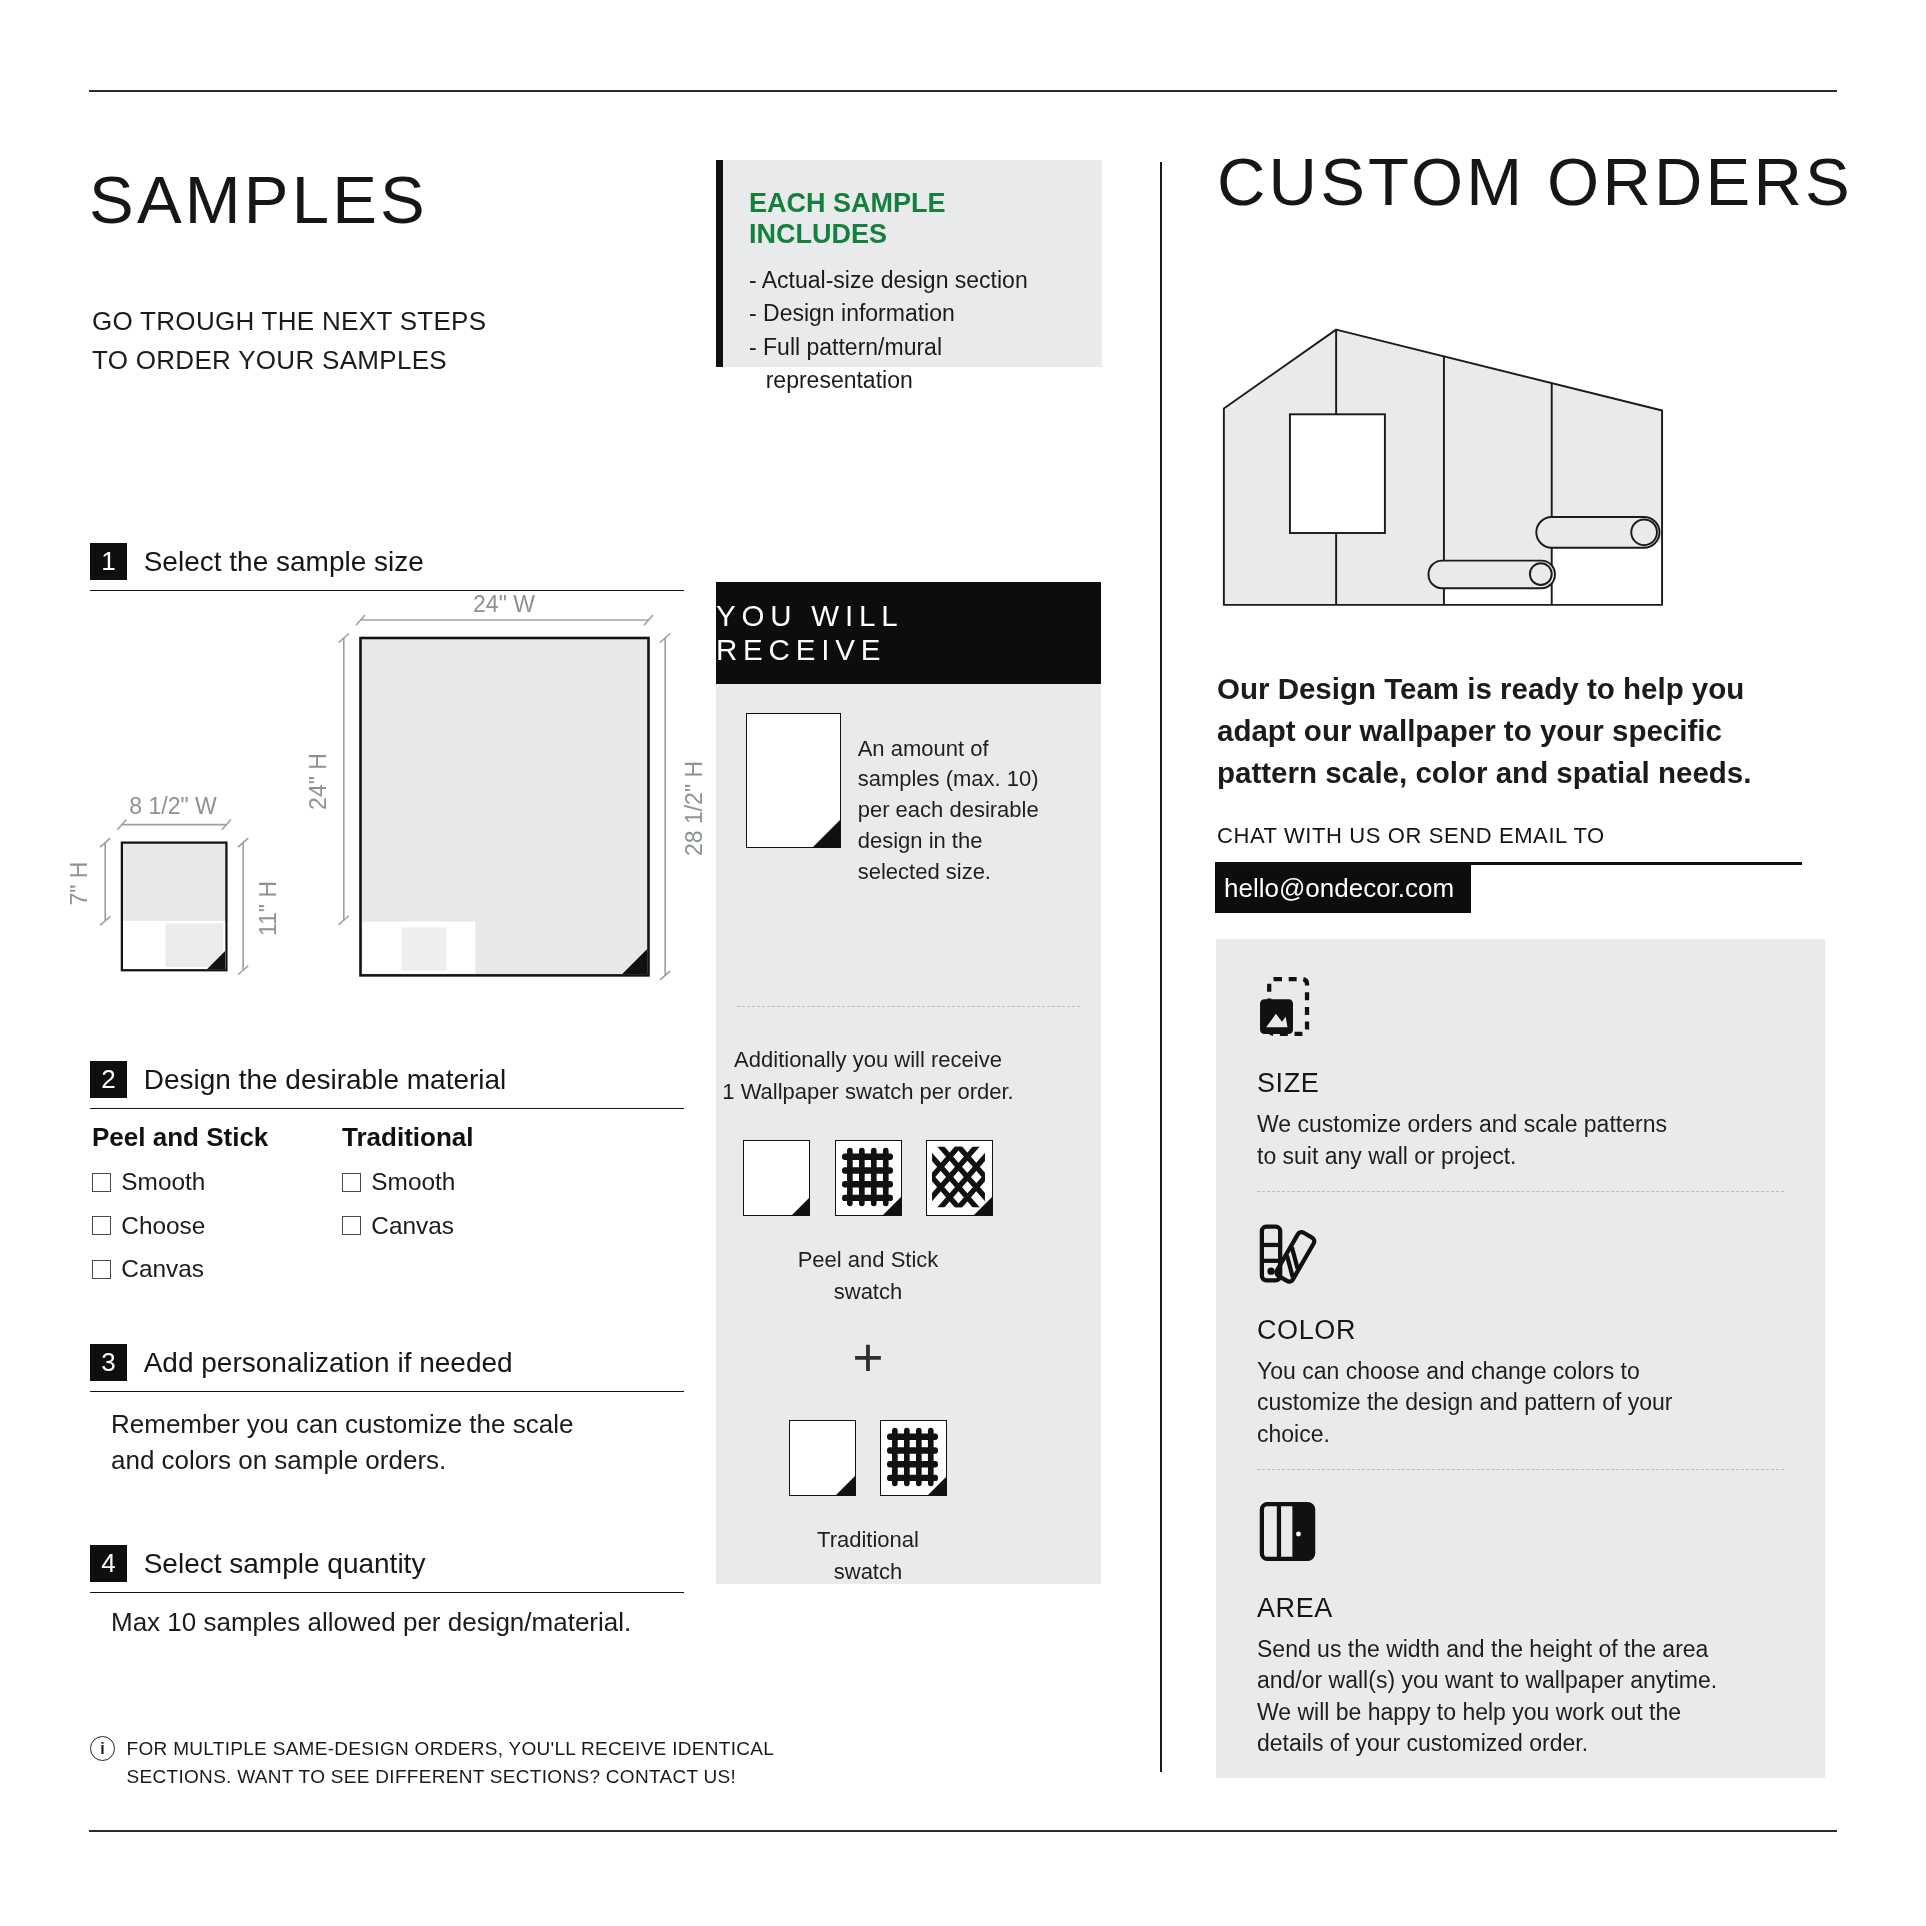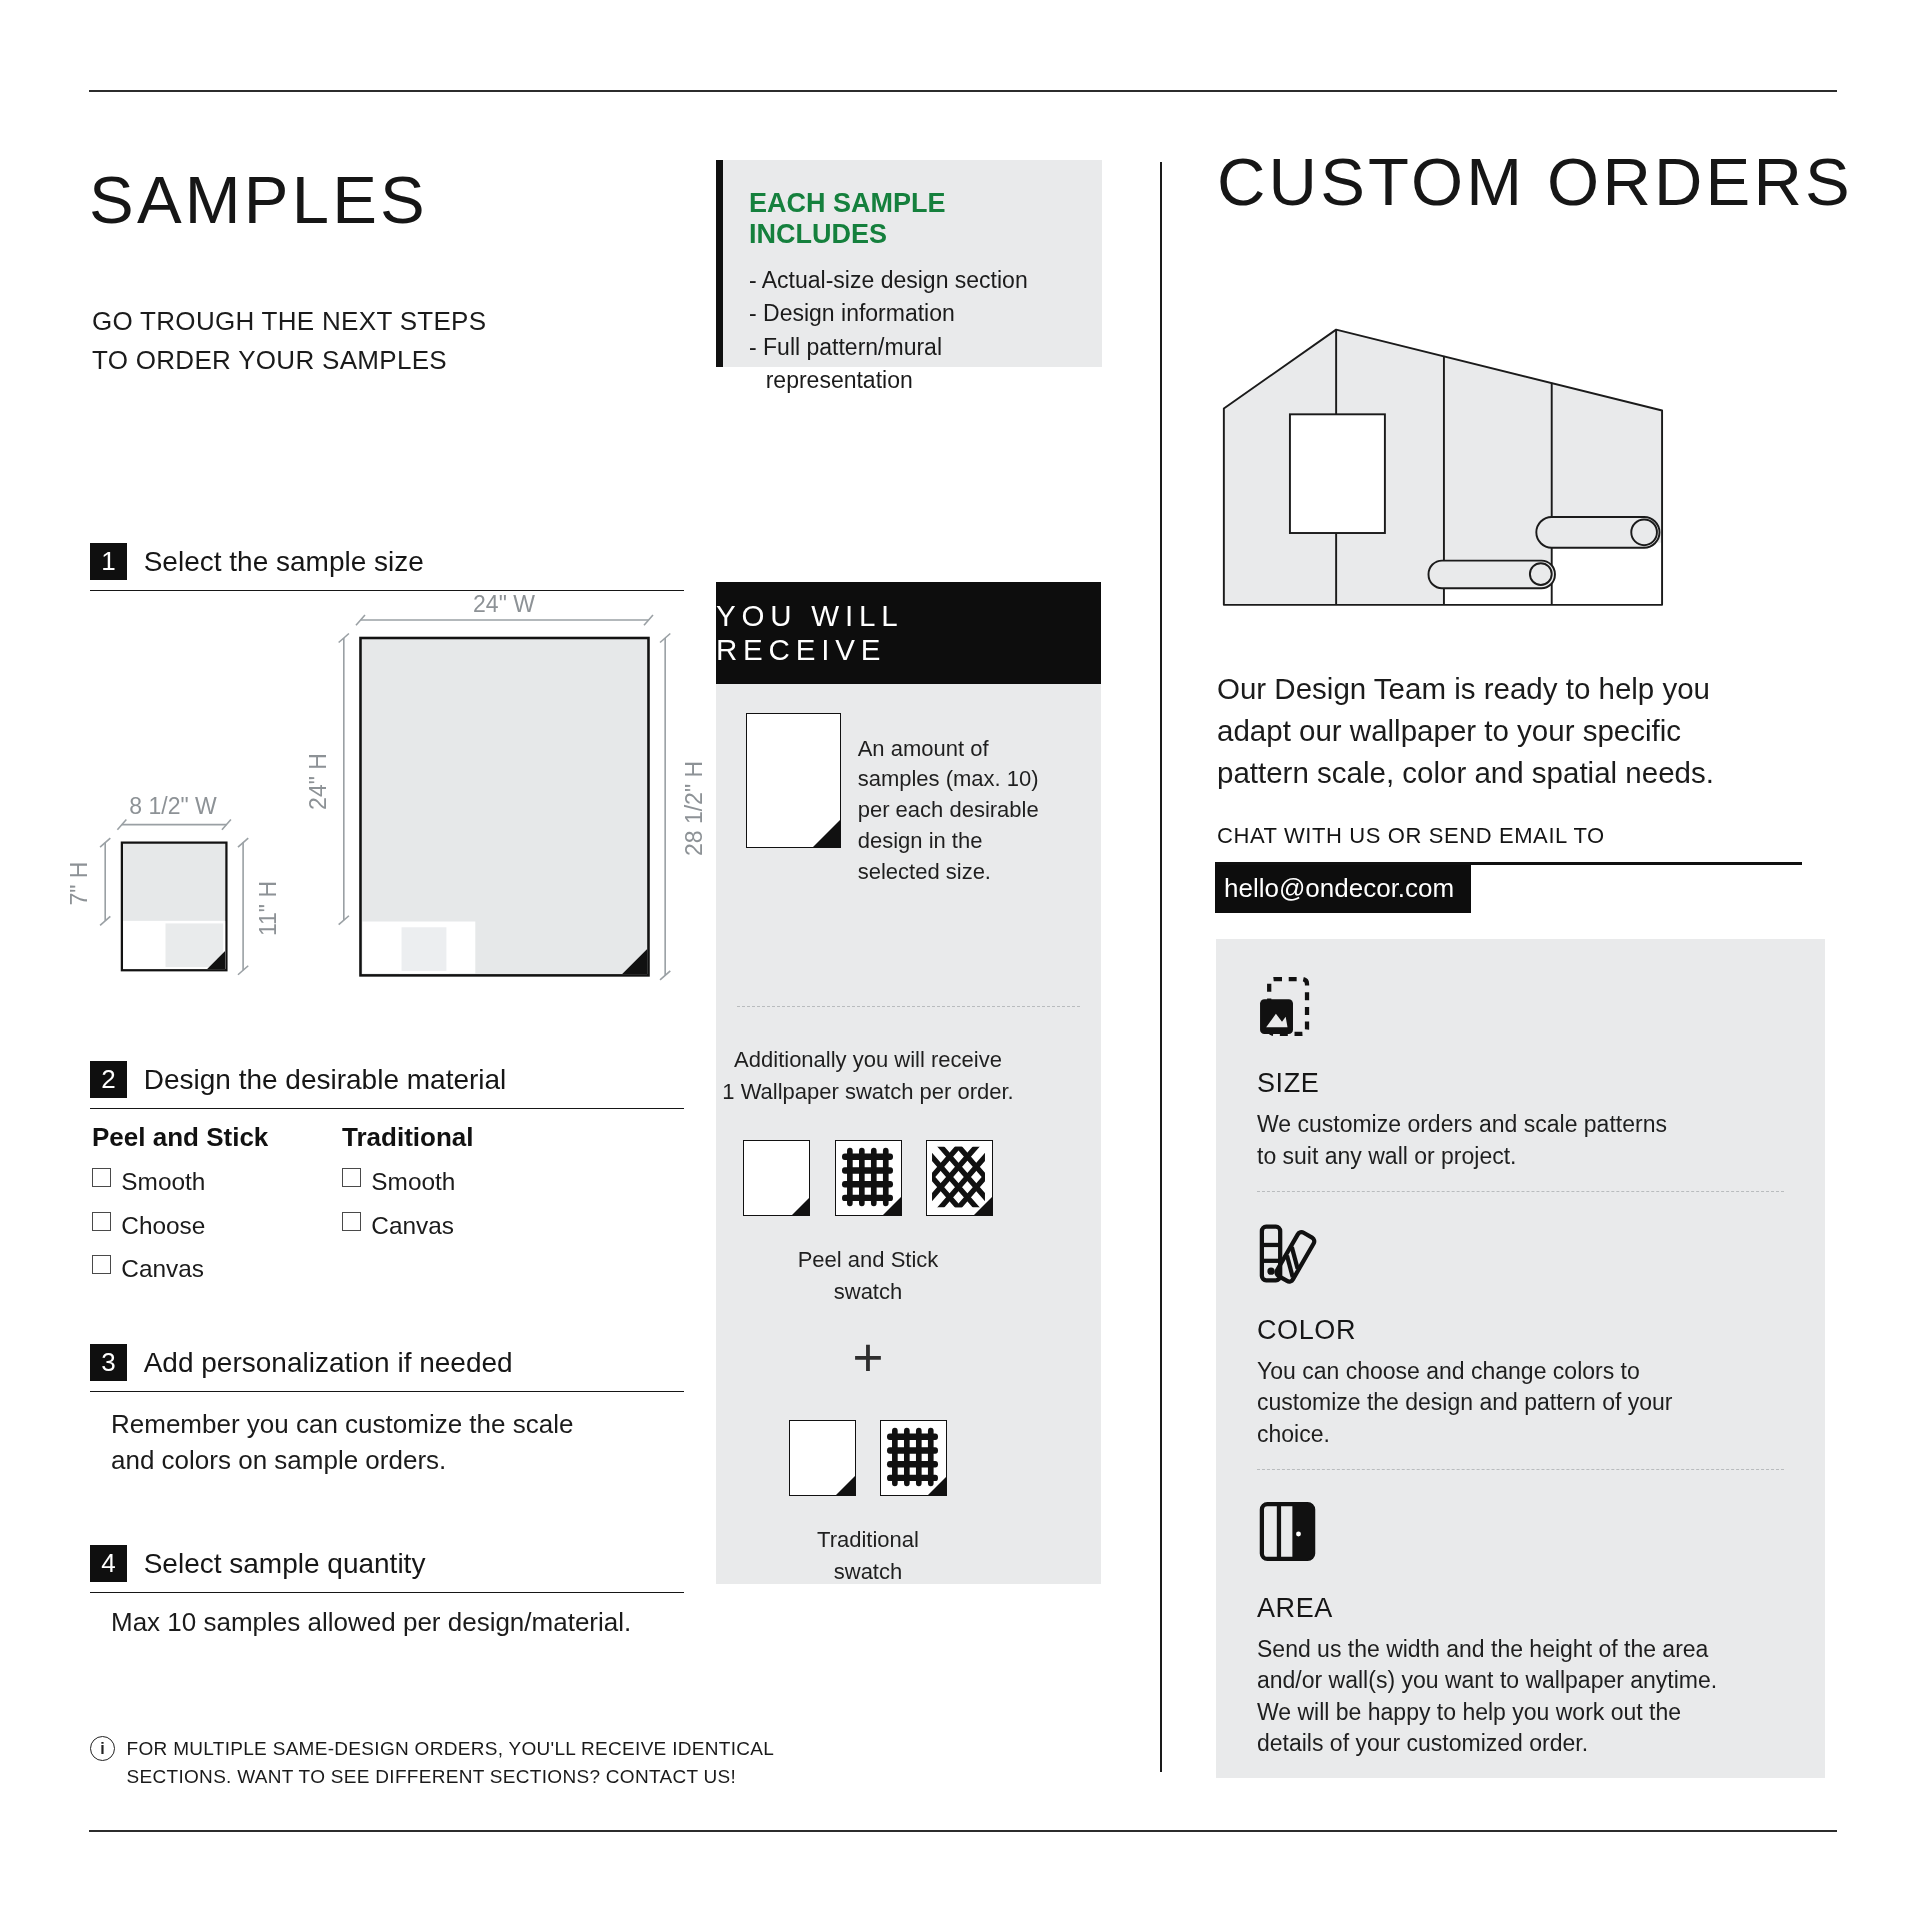--- a/index.html
+++ b/index.html
@@ -49,7 +49,7 @@
   .caption{margin-top:28px;font-size:22px;line-height:1.45;color:#1f1f1f;}
   .plus{margin-top:23px;font-size:53px;font-weight:200;line-height:1;color:#2e2e2e;}
   
-  .intro{font-size:29.5px;line-height:1.42;font-weight:400;color:#1b1b1b;}
+  .intro{font-size:29.5px;line-height:1.42;font-weight:700;color:#1b1b1b;}
   .chat{font-size:22px;letter-spacing:0.6px;color:#141414;}
   .chat-underline{background:#101010;height:3.2px;}
   .email-box{background:#0d0d0d;color:#fff;font-size:26px;display:inline-block;padding:7.7px 16.7px 9px 9px;}

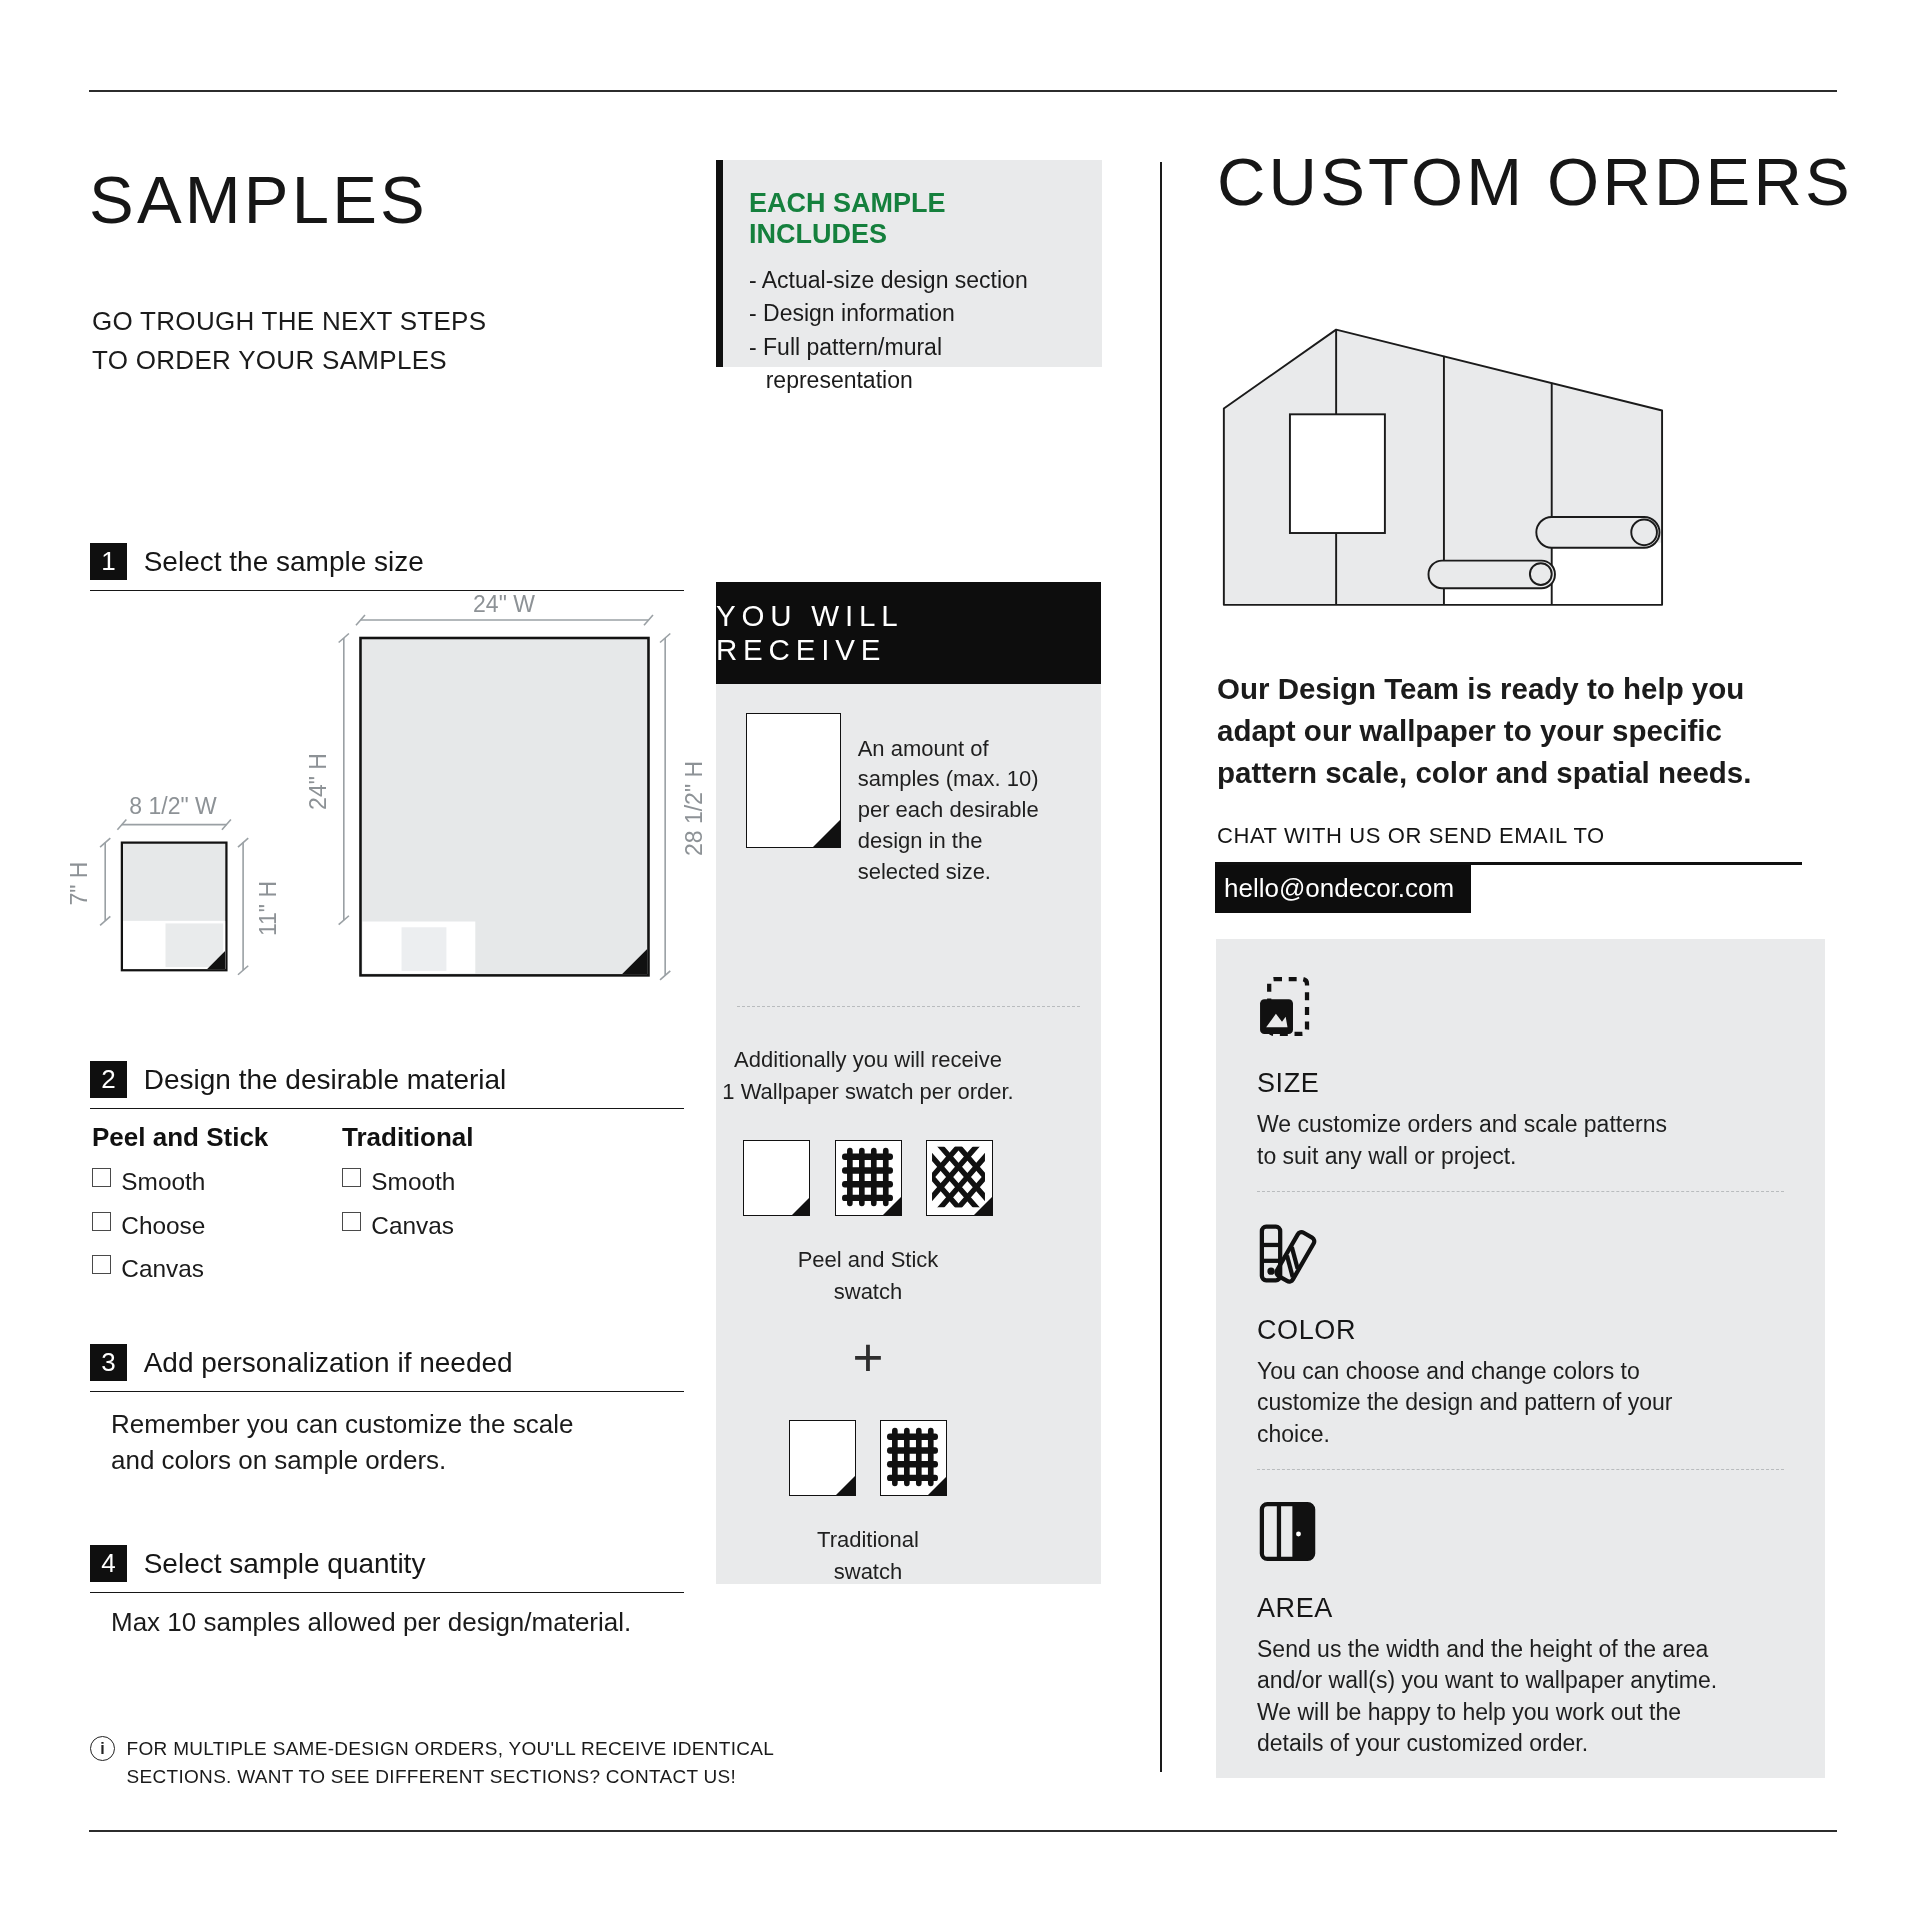--- a/index.html
+++ b/index.html
@@ -24,7 +24,7 @@
   .step-body{font-size:26px;line-height:1.4;color:#1b1b1b;margin-left:19px;}
   
   .mat-title{font-size:26px;font-weight:700;color:#111;}
-  .opt-row{display:flex;align-items:flex-start;gap:10.3px;margin-top:15.4px;}
+  .opt-row{display:flex;align-items:center;gap:10.3px;margin-top:15.4px;}
   .checkbox{width:19px;height:19px;border:1.9px solid #4a4a4a;background:#fff;box-sizing:border-box;}
   .opt-label{font-size:24.4px;color:#1b1b1b;}
   

